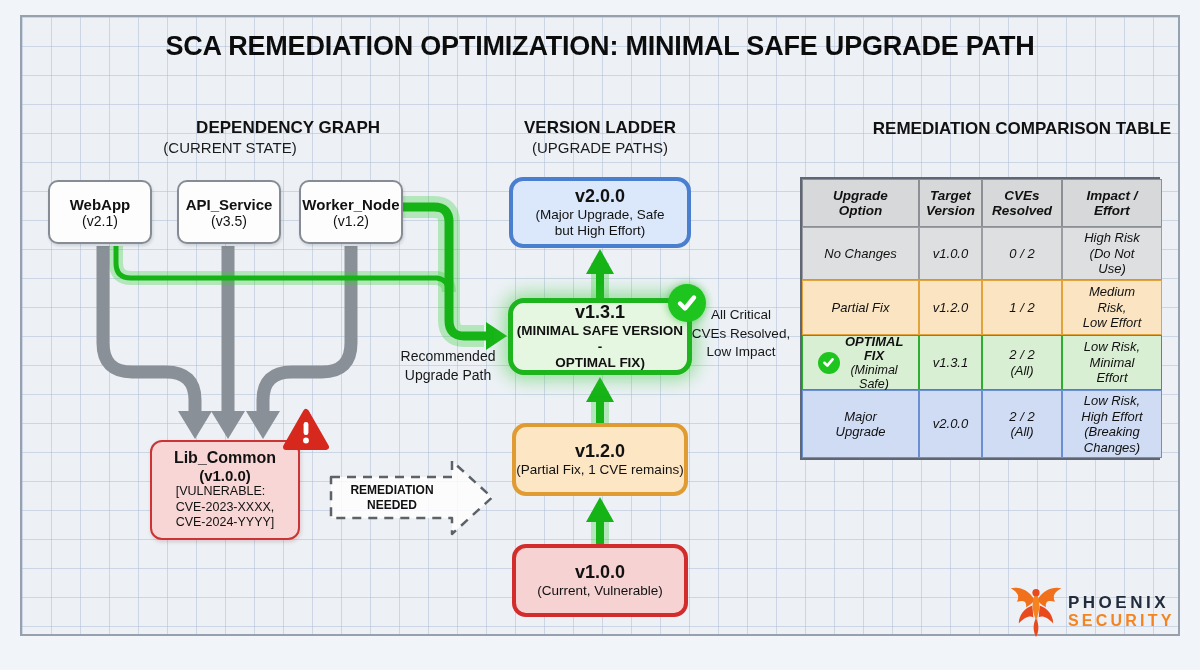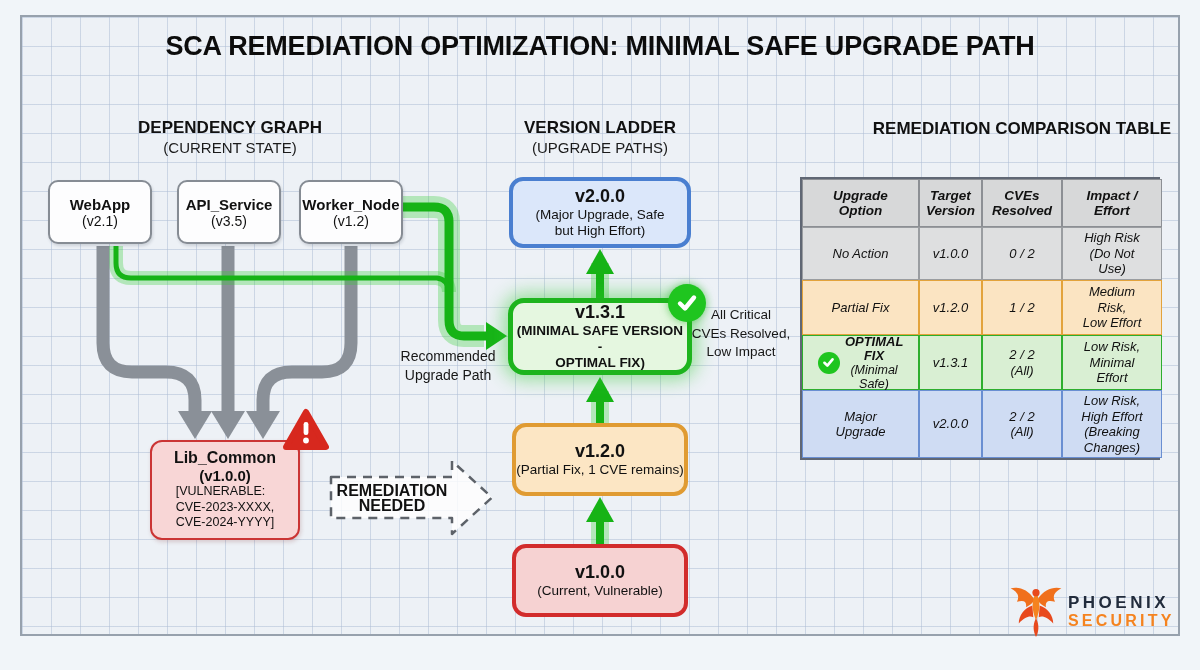--- a/index.html
+++ b/index.html
@@ -162,7 +162,7 @@
 
   <div class="abs main-title">SCA REMEDIATION OPTIMIZATION: MINIMAL SAFE UPGRADE PATH</div>
 
-  <div class="abs sec-title" style="left:80px;top:118px;width:300px;">DEPENDENCY GRAPH</div>
+  <div class="abs sec-title" style="left:80px;top:118px;width:300px;text-align:right;">DEPENDENCY GRAPH</div>
   <div class="abs sec-sub" style="left:80px;top:139px;width:300px;">(CURRENT STATE)</div>
 
   <div class="abs sec-title" style="left:450px;top:118px;width:300px;">VERSION LADDER</div>

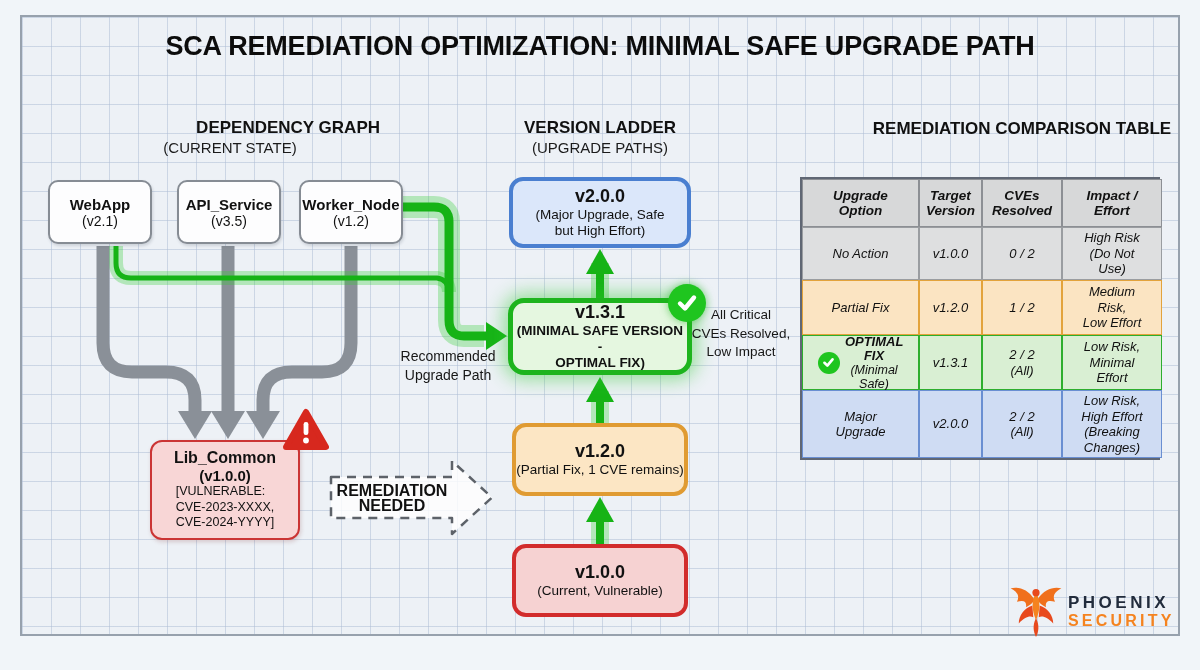--- a/index.html
+++ b/index.html
@@ -241,7 +241,7 @@
     <div class="cell c-head pre">Impact /
 Effort</div>
 
-    <div class="cell r-gray muted">No Action</div>
+    <div class="cell r-gray muted">No Changes</div>
     <div class="cell r-gray muted">v1.0.0</div>
     <div class="cell r-gray">0 / 2</div>
     <div class="cell r-gray pre">High Risk

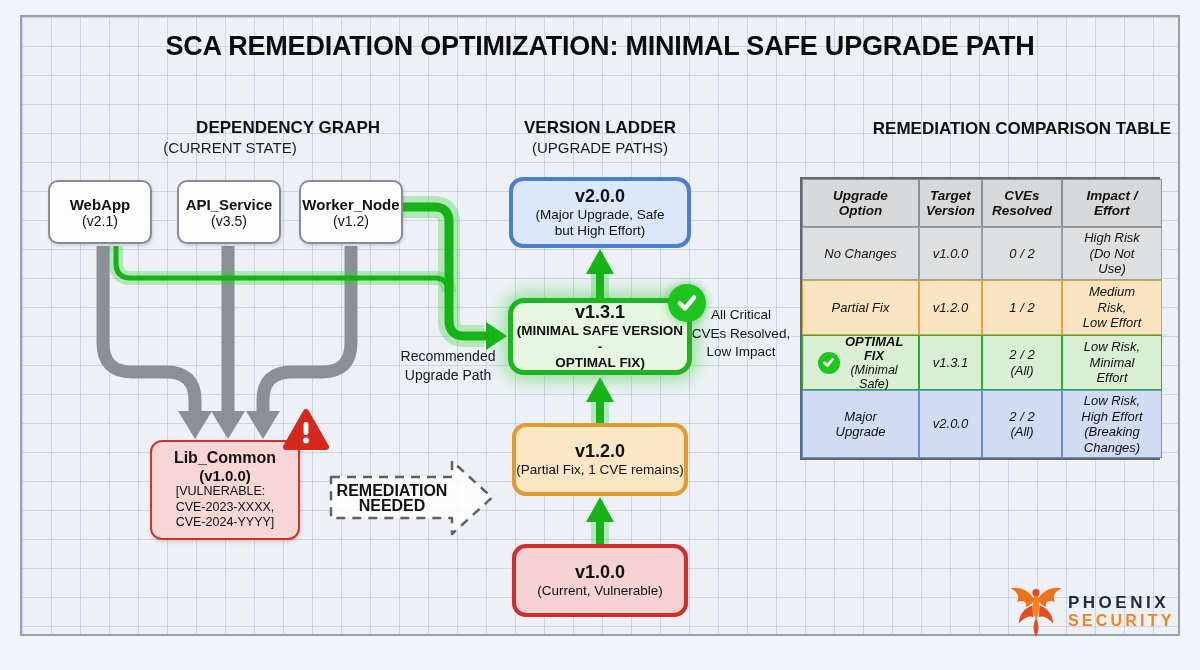--- a/index.html
+++ b/index.html
@@ -83,7 +83,7 @@
   .remediation-label {
     left:332px; top:477px; width:120px; height:41px; z-index:3;
     display:flex; align-items:center; justify-content:center;
-    font-size:16px; font-weight:800; line-height:15px; text-align:center;
+    font-size:12px; font-weight:800; line-height:15px; text-align:center;
   }
 
   

